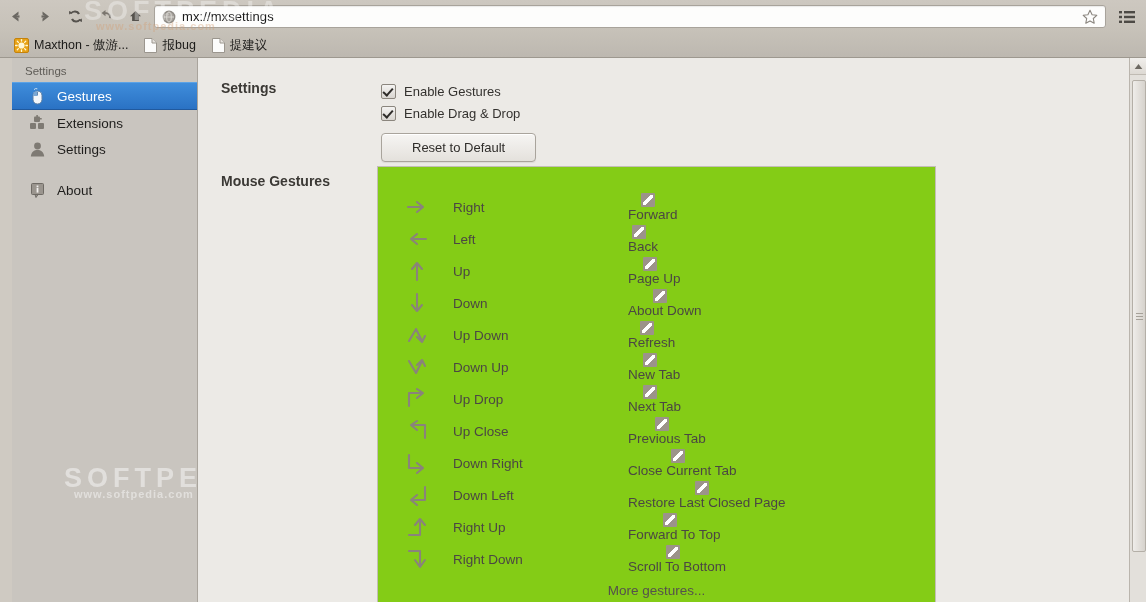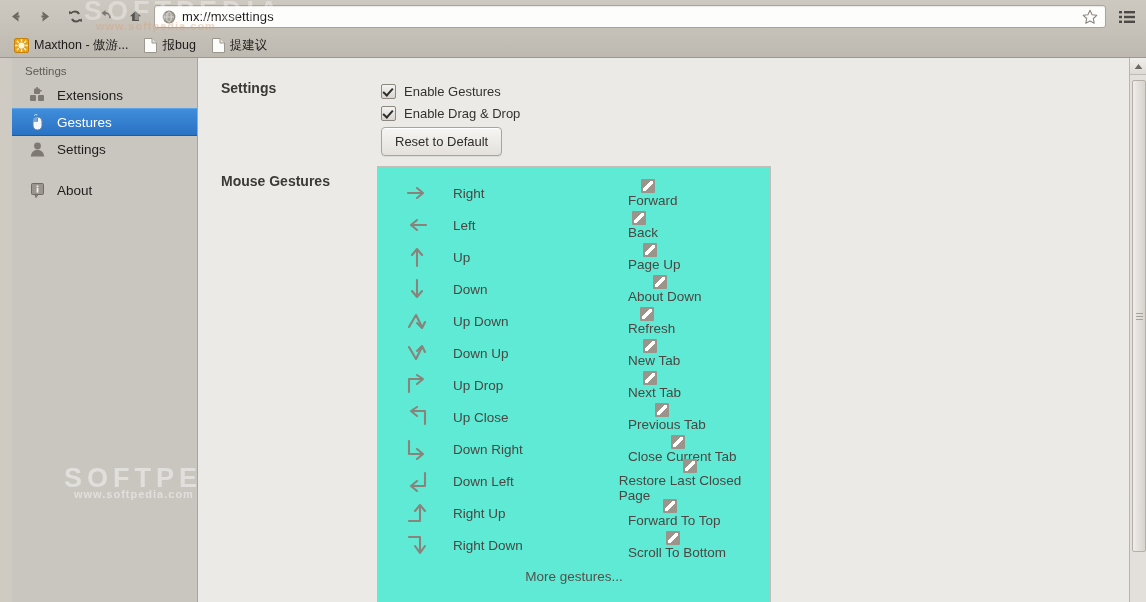--- a/index.html
+++ b/index.html
@@ -381,6 +381,18 @@
     <div class="sidebar">
       <div class="sb-title">Settings</div>
 
+      <div class="sb-item sel">
+        <span class="sb-ico">
+          <svg width="17" height="17" viewBox="0 0 17 17">
+            <rect x="4" y="3" width="9" height="13" rx="4.5" fill="#f3f6fa" stroke="#5c7fa4" stroke-width="1"></rect>
+            <path d="M4 8 A4.5 4.5 0 0 1 8.5 3 L8.5 8 Z" fill="#7aa7d4"></path>
+            <line x1="8.5" y1="4" x2="8.5" y2="7.3" stroke="#5c7fa4" stroke-width=".9"></line>
+            <path d="M5 1.6 A3 3 0 0 1 8.3 0.8" fill="none" stroke="#cfe0f0" stroke-width="1"></path>
+          </svg>
+        </span>
+        <span>Gestures</span>
+      </div>
+
       <div class="sb-item">
         <span class="sb-ico">
           <svg width="17" height="17" viewBox="0 0 17 17">
@@ -392,18 +404,6 @@
           </svg>
         </span>
         <span>Extensions</span>
-      </div>
-
-      <div class="sb-item sel">
-        <span class="sb-ico">
-          <svg width="17" height="17" viewBox="0 0 17 17">
-            <rect x="4" y="3" width="9" height="13" rx="4.5" fill="#f3f6fa" stroke="#5c7fa4" stroke-width="1"></rect>
-            <path d="M4 8 A4.5 4.5 0 0 1 8.5 3 L8.5 8 Z" fill="#7aa7d4"></path>
-            <line x1="8.5" y1="4" x2="8.5" y2="7.3" stroke="#5c7fa4" stroke-width=".9"></line>
-            <path d="M5 1.6 A3 3 0 0 1 8.3 0.8" fill="none" stroke="#cfe0f0" stroke-width="1"></path>
-          </svg>
-        </span>
-        <span>Gestures</span>
       </div>
 
       <div class="sb-item">

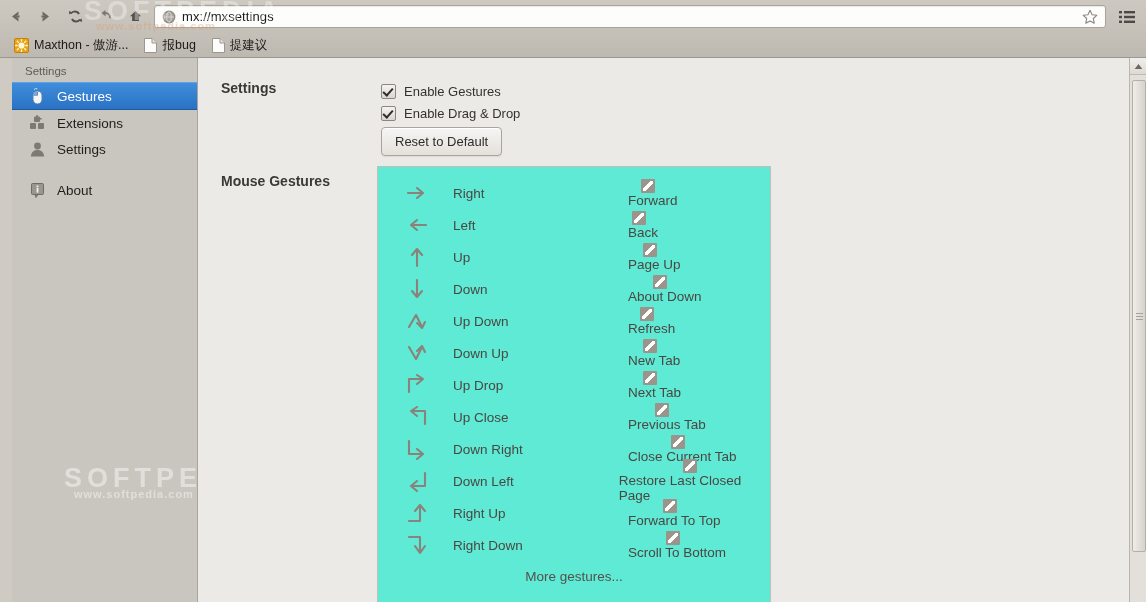--- a/index.html
+++ b/index.html
@@ -161,9 +161,9 @@
     transform: rotate(42deg);
   }
   .reset-btn {
-    margin-top: 3px;
+    margin-top: 9px;
     display: inline-block;
-    padding: 6px 13px;
+    padding: 6px 30px;
     font-size: 13px;
     color: #2f2d2a;
     background: linear-gradient(to bottom, #f6f5f3 0%, #e4e1dc 100%);

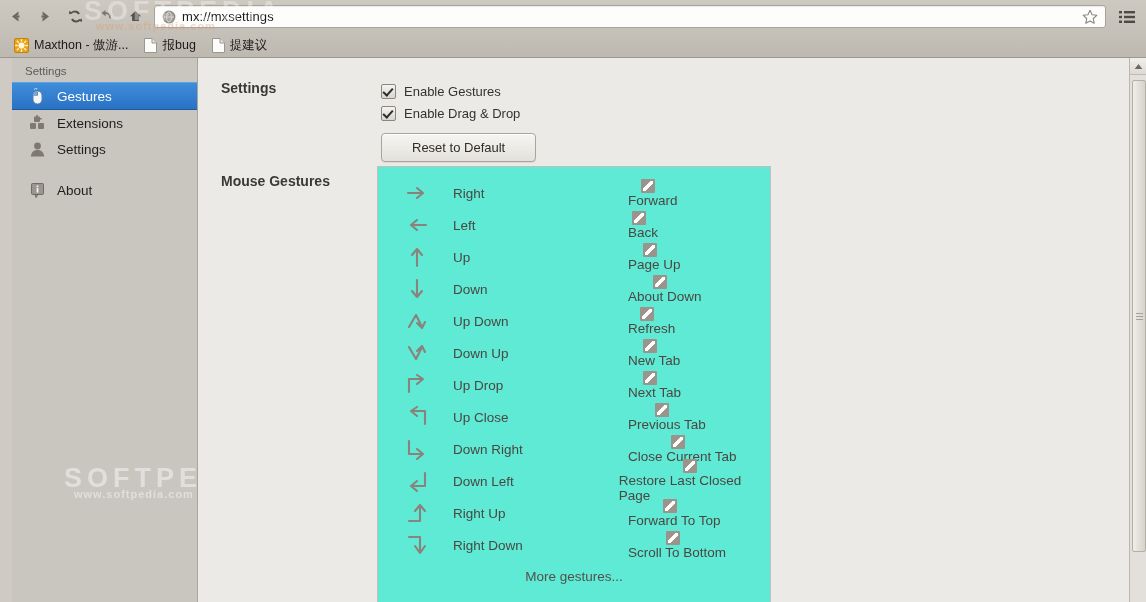--- a/index.html
+++ b/index.html
@@ -177,13 +177,13 @@
   .gpanel {
     position: absolute;
     left: 178px; top: 108px;
-    width: 394px;
+    width: 559px;
     height: 436px;
-    background: #5eead4;
+    background: #84cc16;
     border: 1px solid #c3beb6;
     border-bottom: none;
     box-sizing: border-box;
-    padding-top: 10px;
+    padding-top: 24px;
   }
   .grow {
     display: flex; align-items: center;

